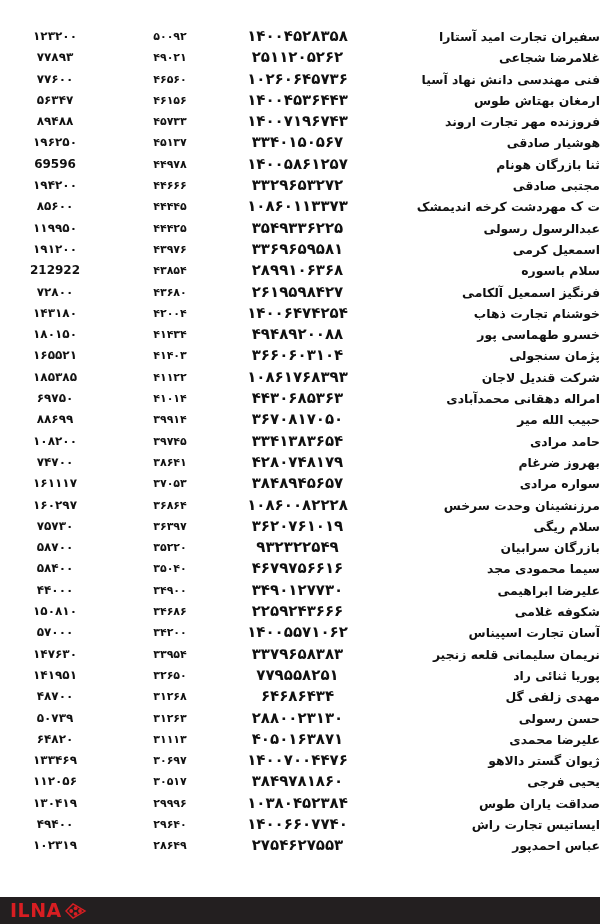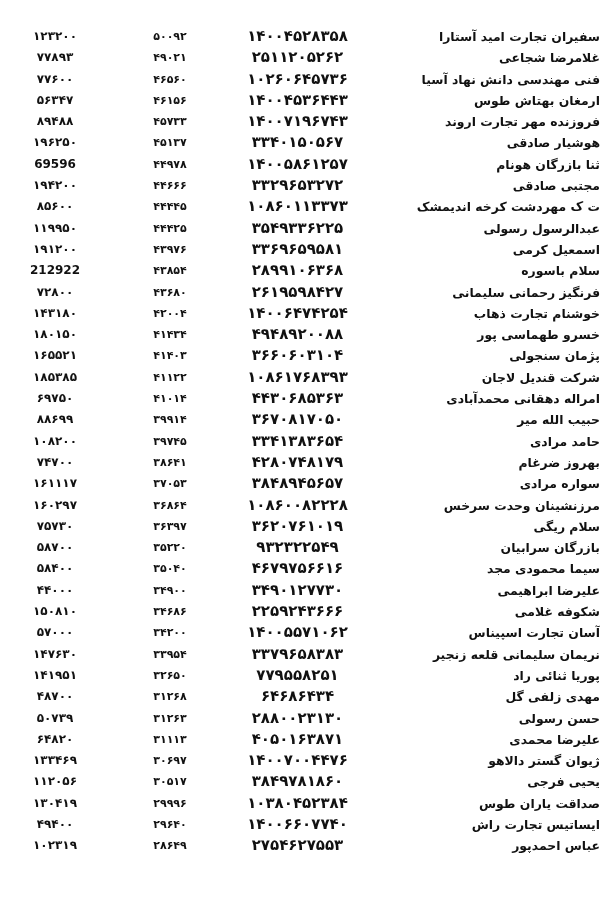--- a/index.html
+++ b/index.html
@@ -193,7 +193,7 @@
             <td class="cell-num1">212922</td>
           </tr>
           <tr>
-            <td class="cell-name">فرنگیز رحمانی سلیمانی</td>
+            <td class="cell-name">فرنگیز اسمعیل آلکامی</td>
             <td class="cell-id">۲۶۱۹۵۹۸۴۲۷</td>
             <td class="cell-num2">۴۳۶۸۰</td>
             <td class="cell-num1">۷۲۸۰۰</td>

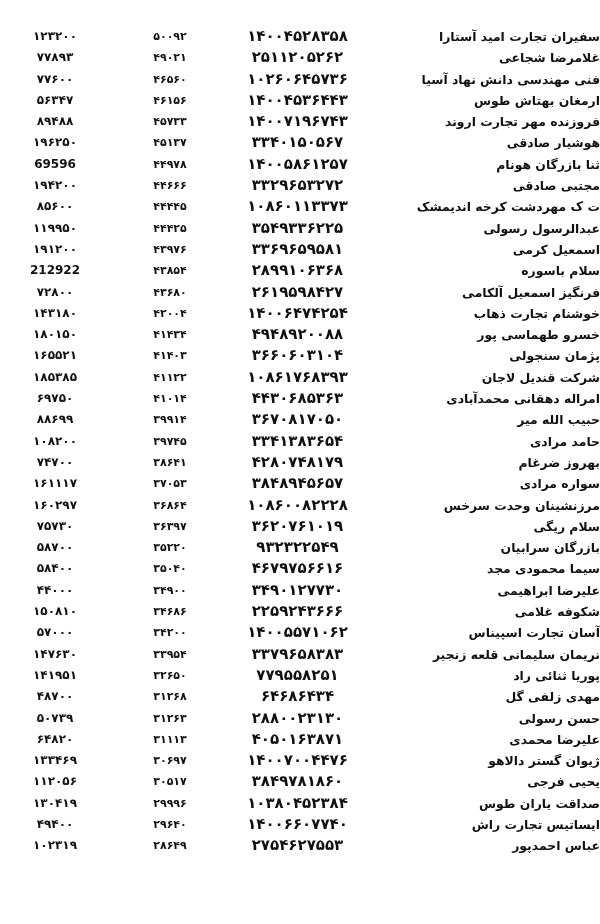--- a/index.html
+++ b/index.html
@@ -358,6 +358,21 @@
     </table>
   </div>
 
+  <div id="footer-bar">
+    <div id="logo">
+      <span id="logo-text">ILNA</span>
+      <span>
+        <svg id="logo-mark" viewBox="0 0 22 16" xmlns="http://www.w3.org/2000/svg" aria-hidden="true">
+          <path d="M1 8 L8 1 L20 8 L8 15 Z" fill="none" stroke="#d81e22" stroke-width="1.4"></path>
+          <circle cx="6.2" cy="8" r="1.9" fill="#d81e22"></circle>
+          <circle cx="10.6" cy="5.2" r="1.9" fill="#d81e22"></circle>
+          <circle cx="10.6" cy="10.8" r="1.9" fill="#d81e22"></circle>
+          <circle cx="15" cy="8" r="1.9" fill="#d81e22"></circle>
+        </svg>
+      </span>
+    </div>
+    <div id="footer-spacer"></div>
+  </div>
 
 </div>
 

